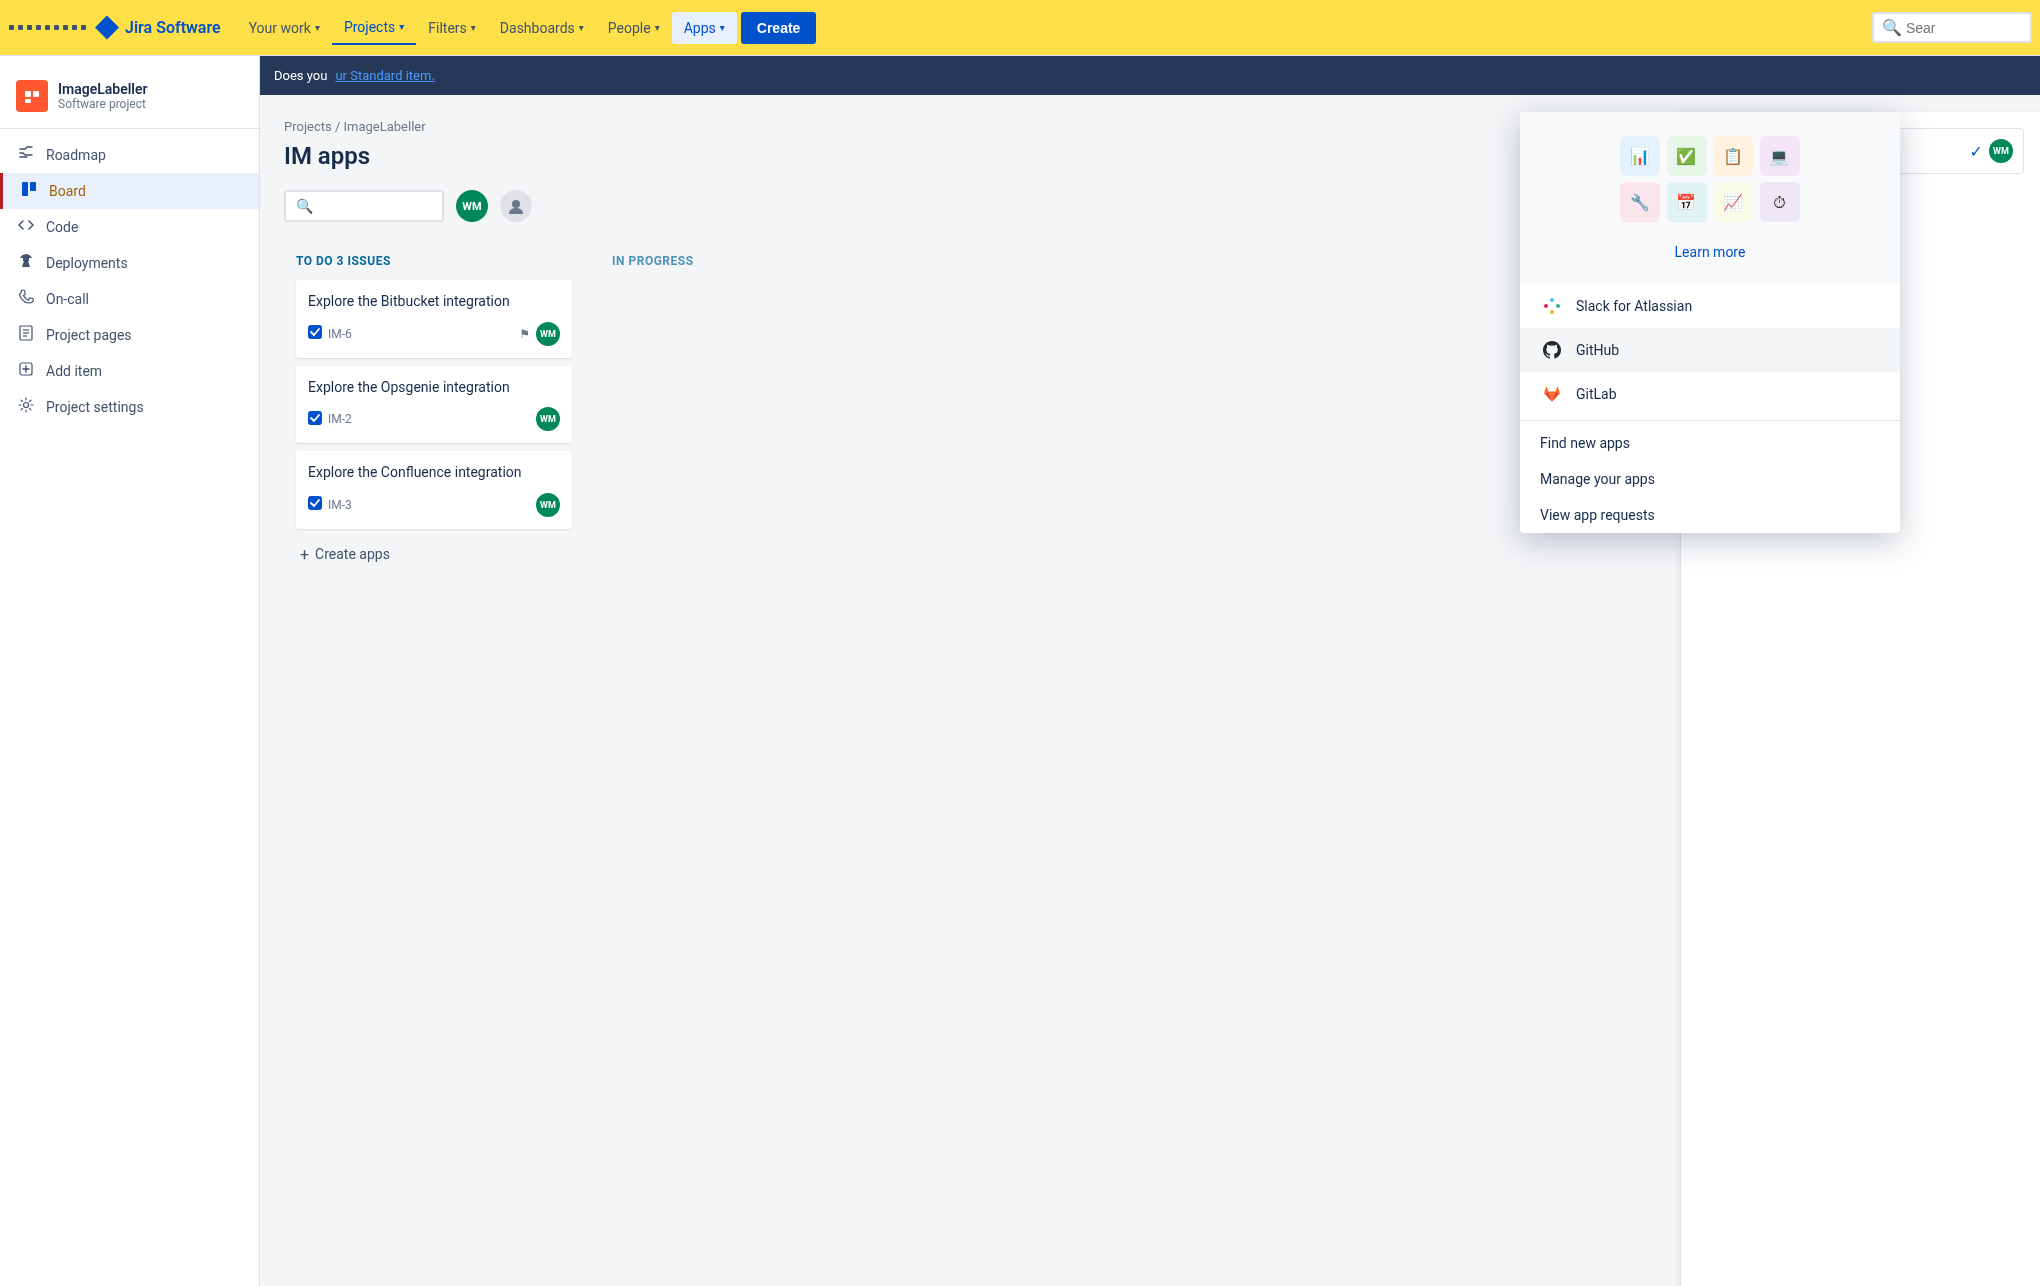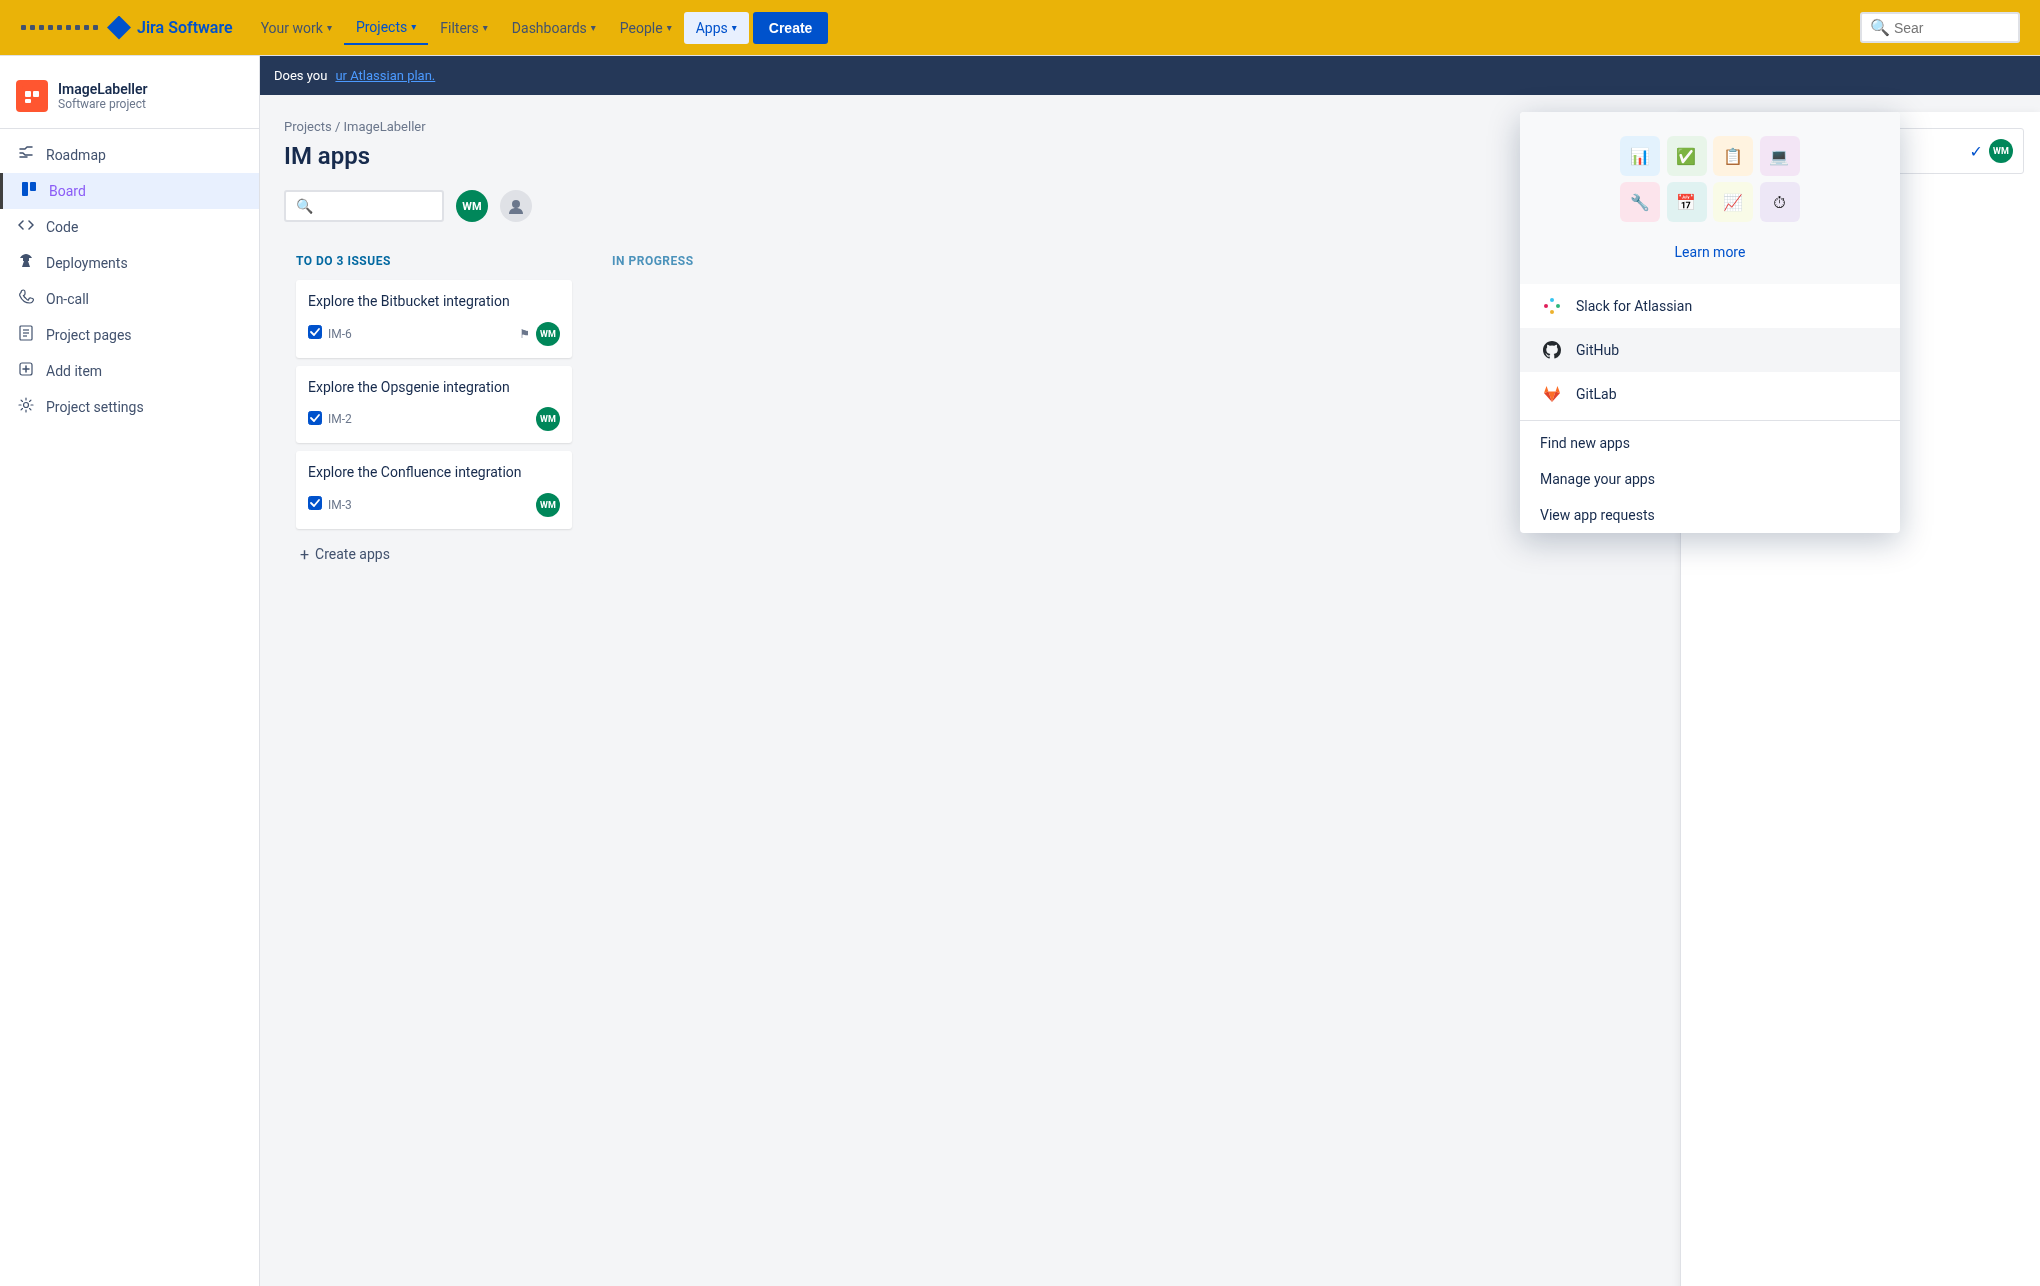--- a/index.html
+++ b/index.html
@@ -8,8 +8,8 @@
     
     .topnav {
       display: flex; align-items: center; height: 56px;
-      background: #eab308; border-bottom: 1px solid #dfe1e6;
-      padding: 0 20px; position: relative; z-index: 100;
+      background: #fde047; border-bottom: 1px solid #dfe1e6;
+      padding: 0 8px; position: relative; z-index: 100;
     }
     .topnav-grid { display: flex; align-items: center; gap: 2px; margin-right: 8px; cursor: pointer; }
     .topnav-grid span { display: inline-block; width: 5px; height: 5px; background: #42526e; border-radius: 1px; margin: 1px; }

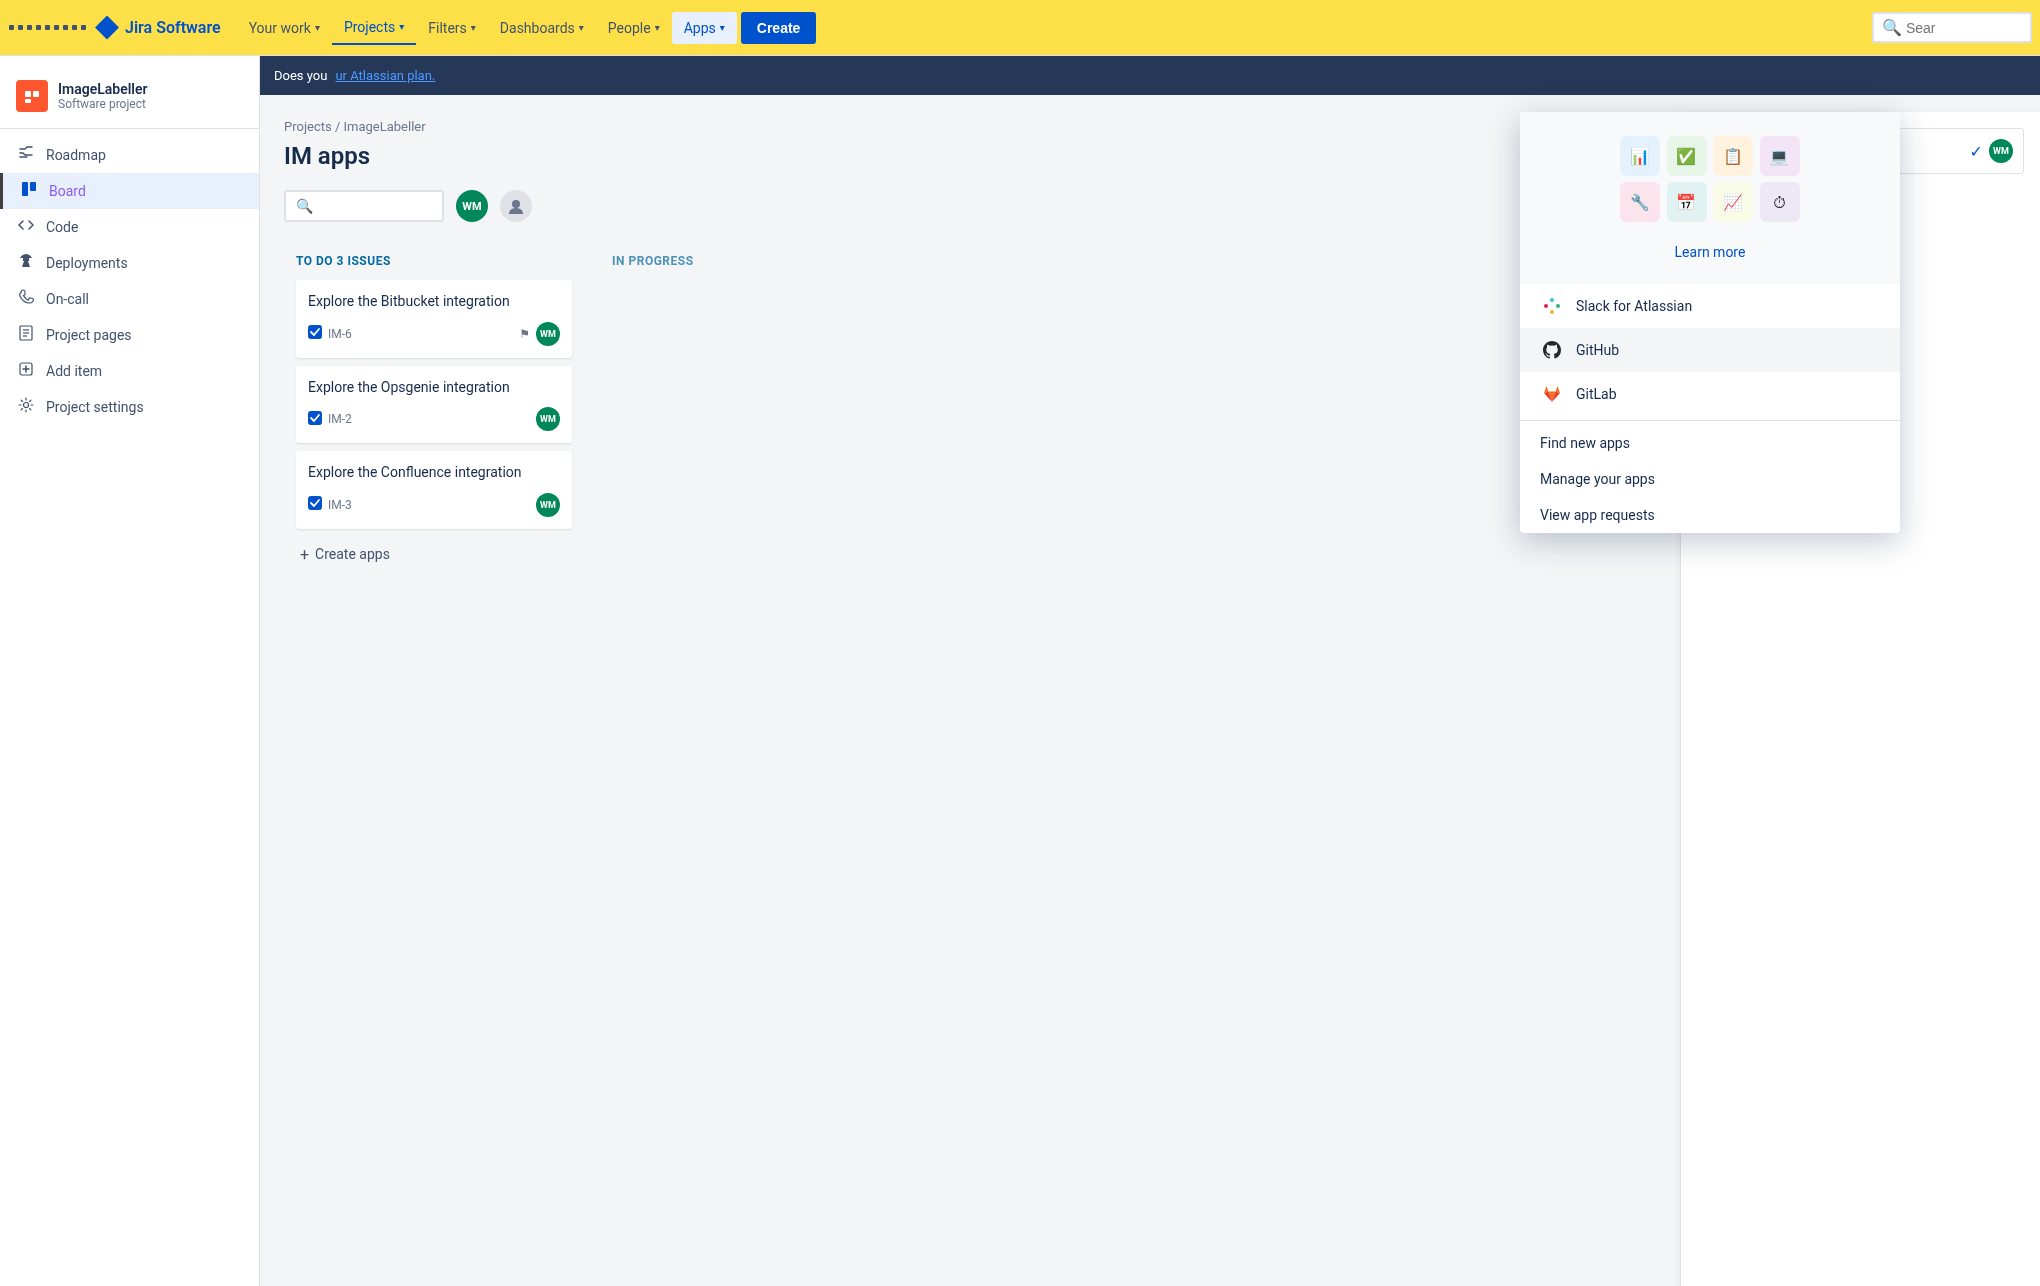--- a/index.html
+++ b/index.html
@@ -288,7 +288,7 @@
 
     <div class="banner">
       <span>Does you</span>
-      <a class="banner-link">ur Atlassian plan.</a>
+      <a class="banner-link">ur Standard item.</a>
     </div>
 
     <div class="board-area">

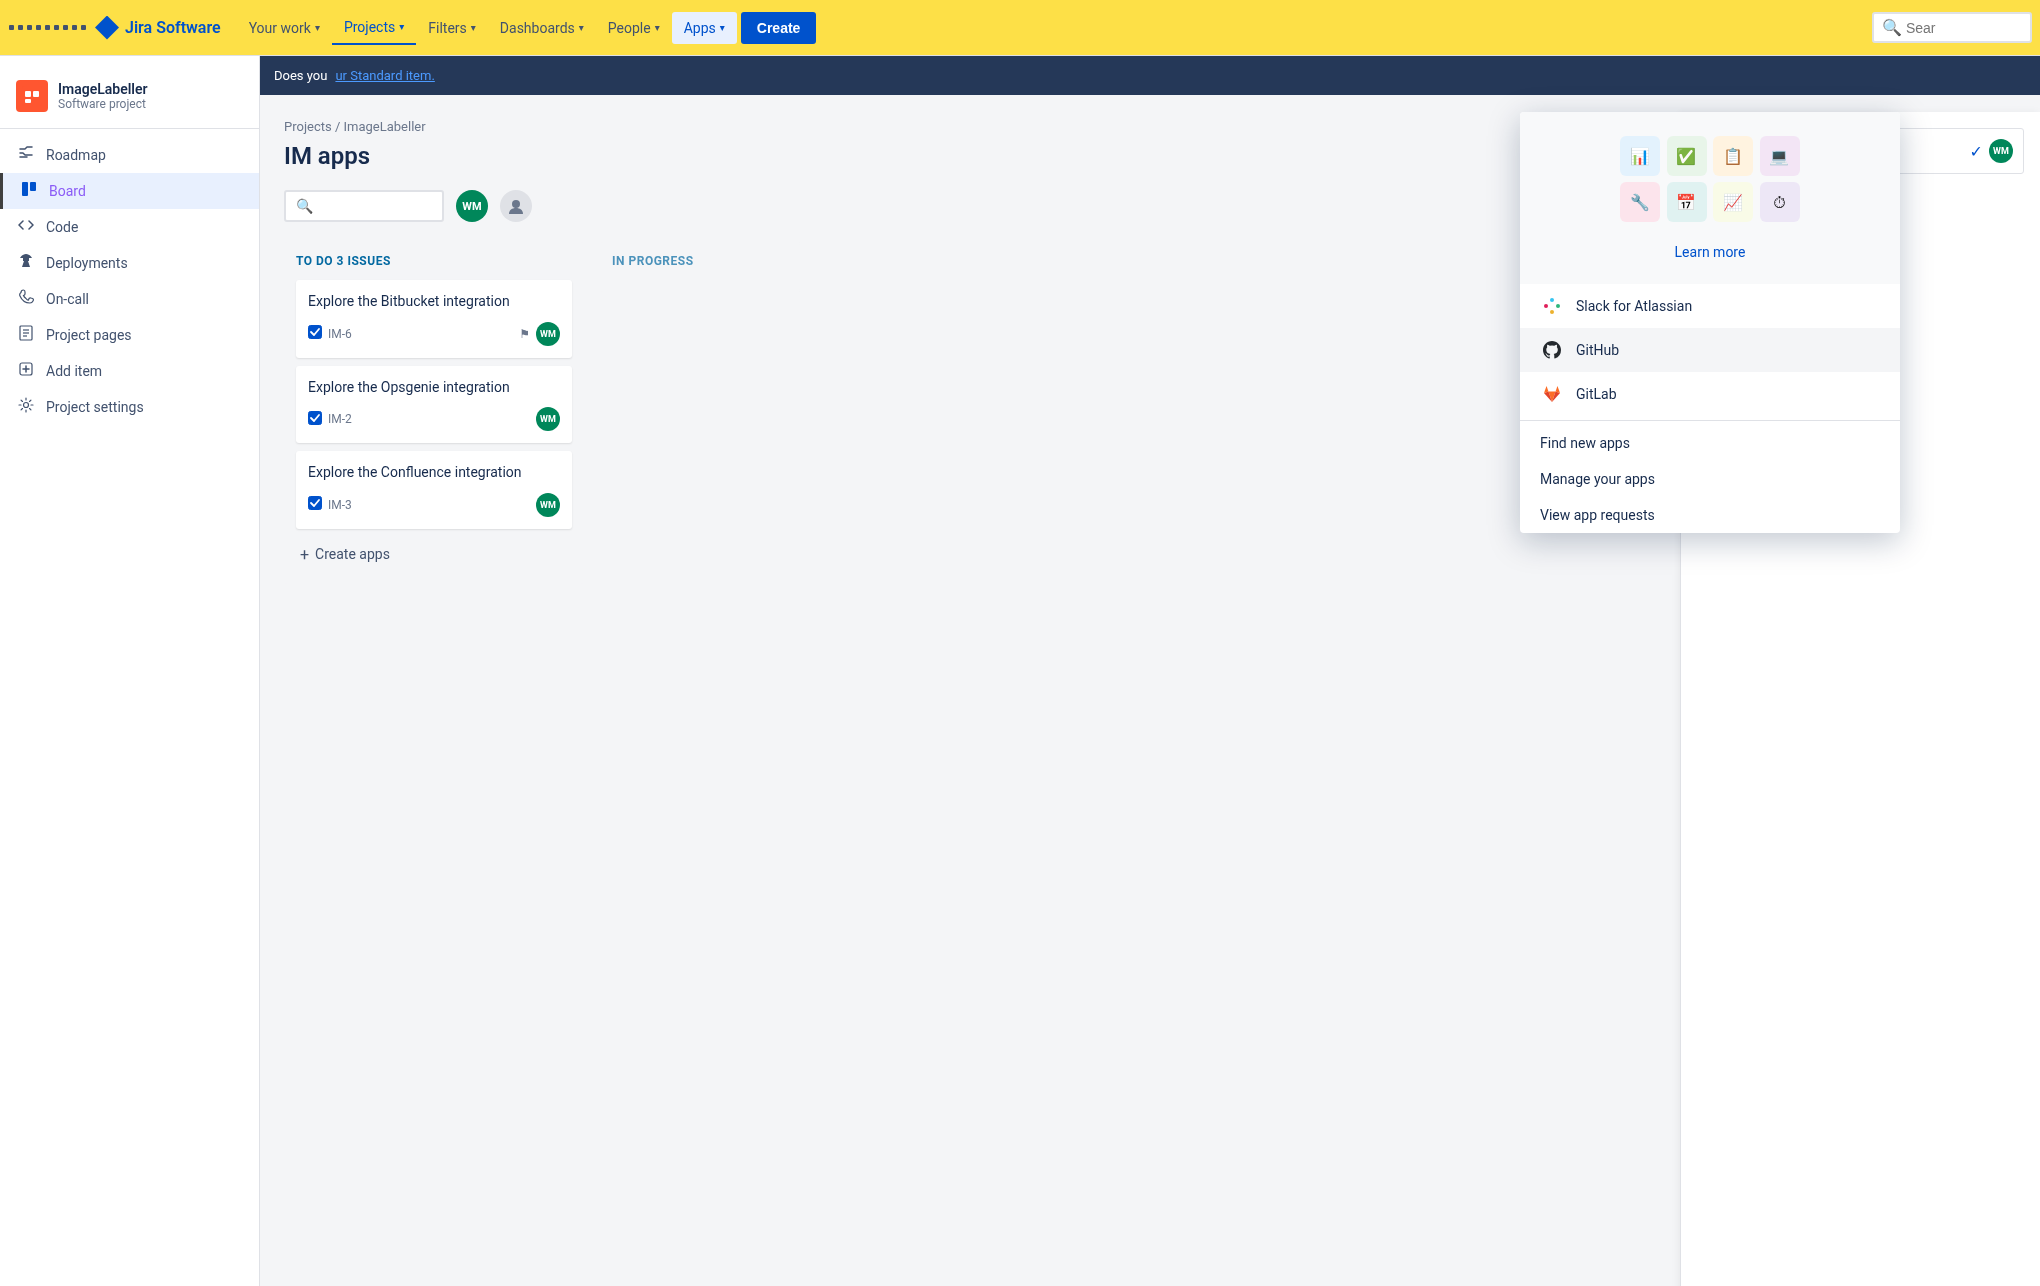--- a/index.html
+++ b/index.html
@@ -54,7 +54,7 @@
       padding: 8px 16px; font-size: 14px; color: #42526e; cursor: pointer;
       border-radius: 0;
     }
-    .sidebar-item.active { background: #e8f0fe; color: #8b5cf6; border-left: 3px solid #404040; }
+    .sidebar-item.active { background: #e8f0fe; color: #a16207; border-left: 3px solid #b91c1c; }
     .sidebar-item .icon { font-size: 16px; width: 20px; text-align: center; }
 
     

